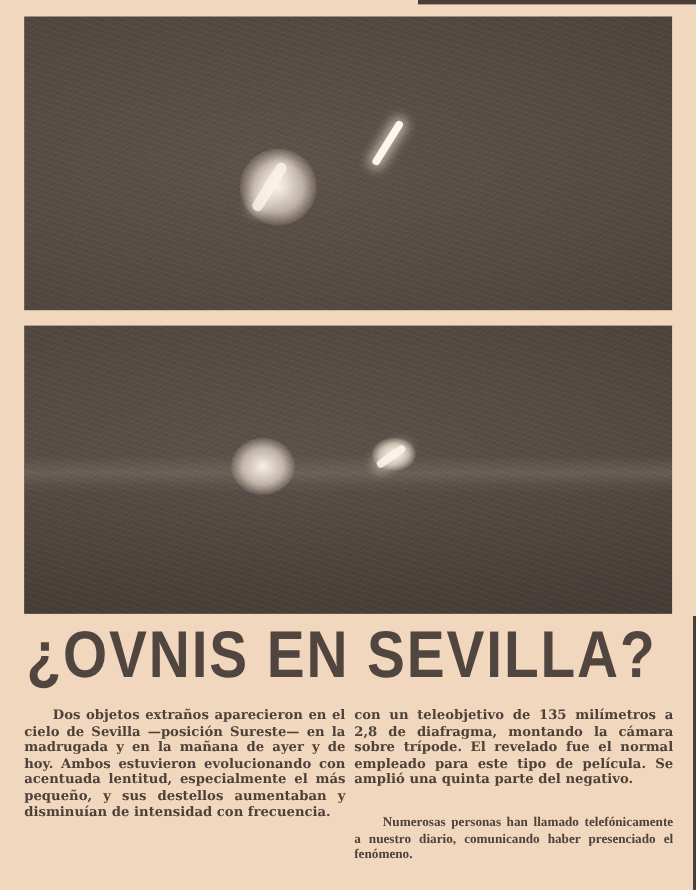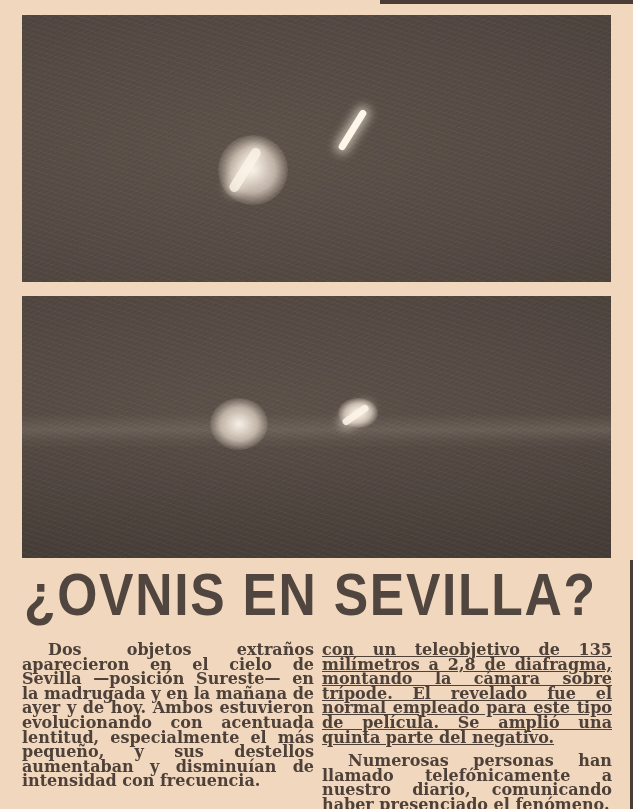--- a/index.html
+++ b/index.html
@@ -58,7 +58,7 @@
   .column {
     position: absolute; top: 643px;
     font-family: "DejaVu Serif", serif;
-    font-weight: bold; font-size: 16px; line-height: 14.6px;
+    font-weight: bold; font-size: 12px; line-height: 14.6px;
     color: #4e4139;
     text-align: justify;
   }

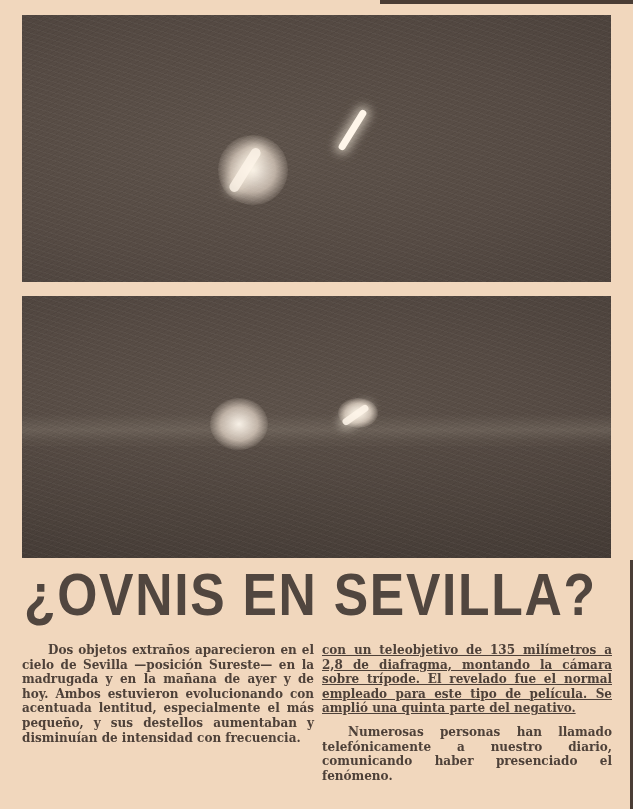--- a/index.html
+++ b/index.html
@@ -65,7 +65,7 @@
   .col-left { left: 22px; width: 292px; }
   .col-right { left: 322px; width: 290px; }
   .column p { margin: 0; text-indent: 26px; }
-  .column p.noindent { text-indent: 0; text-decoration: underline; }
+  .column p.noindent { text-indent: 0; }
   .column p.gap { margin-top: 9px; }
 </style>
 </head>

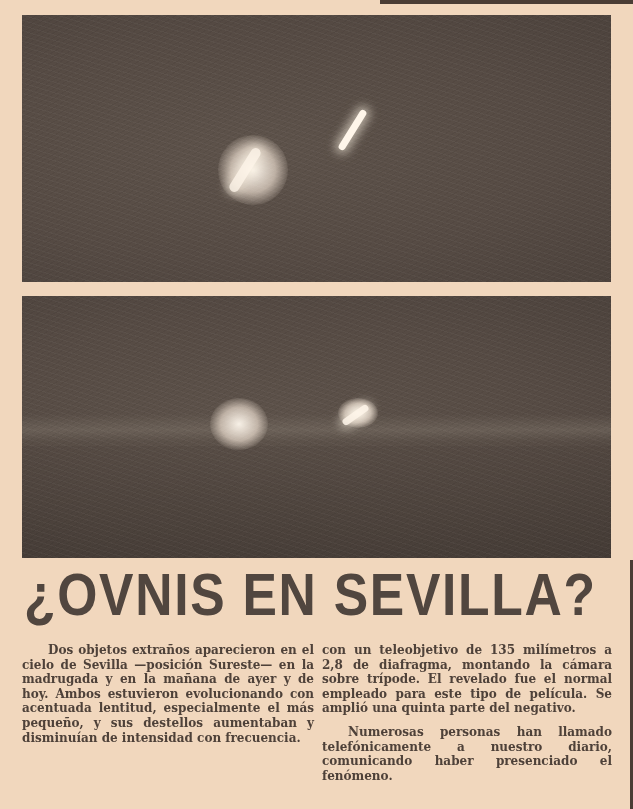--- a/index.html
+++ b/index.html
@@ -66,7 +66,7 @@
   .col-right { left: 322px; width: 290px; }
   .column p { margin: 0; text-indent: 26px; }
   .column p.noindent { text-indent: 0; }
-  .column p.gap { margin-top: 9px; }
+  .column p.gap { margin-top: 24px; font-family: Liberation Serif, serif; }
 </style>
 </head>
 <body>

